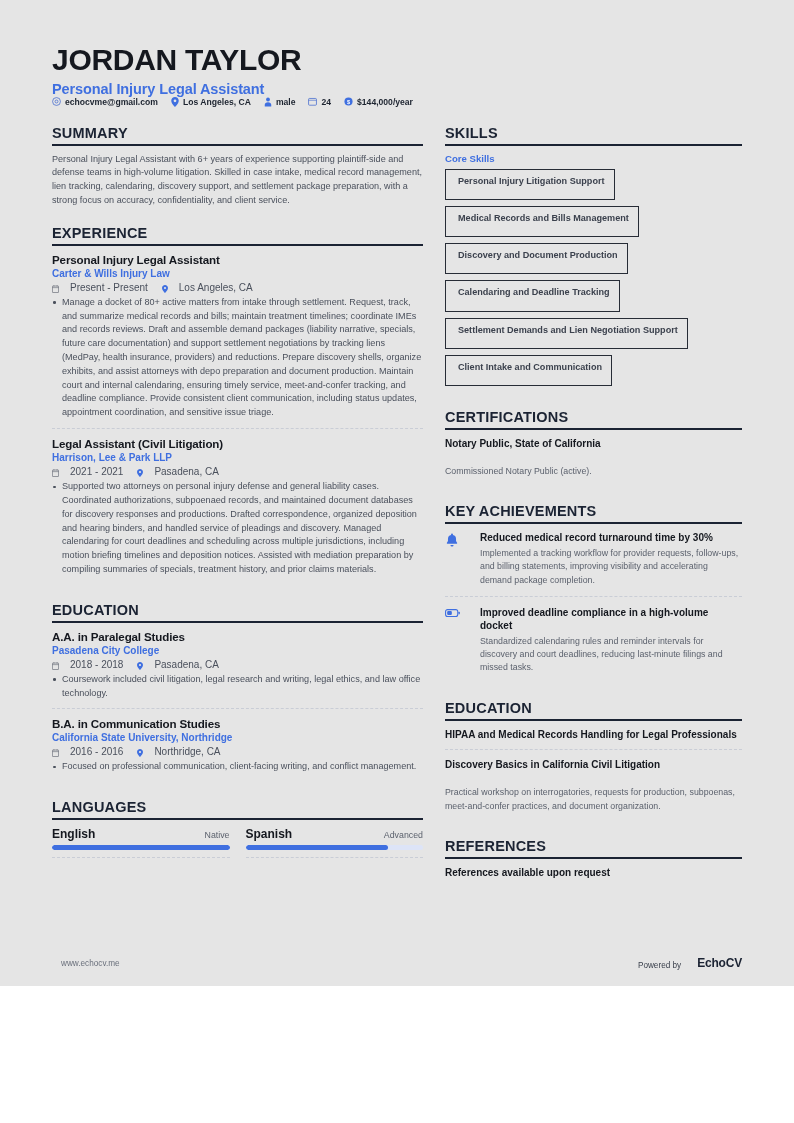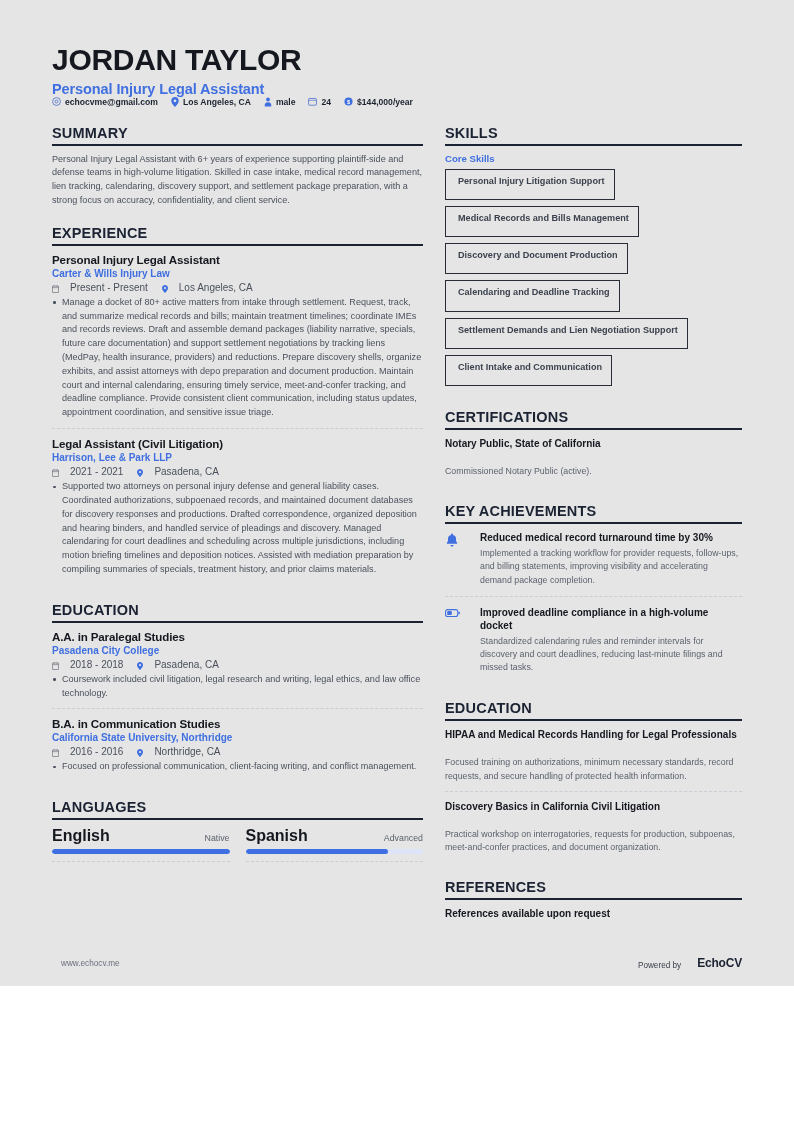--- a/index.html
+++ b/index.html
@@ -512,7 +512,6 @@
         <div class="sec-rule"></div>
         <div class="r-item">
           <div class="r-title">HIPAA and Medical Records Handling for Legal Professionals</div>
-          <div class="r-desc">Focused training on authorizations, minimum necessary standards, record requests, and secure handling of protected health information.</div>
         </div>
         <div class="r-item">
           <div class="r-title">Discovery Basics in California Civil Litigation</div>

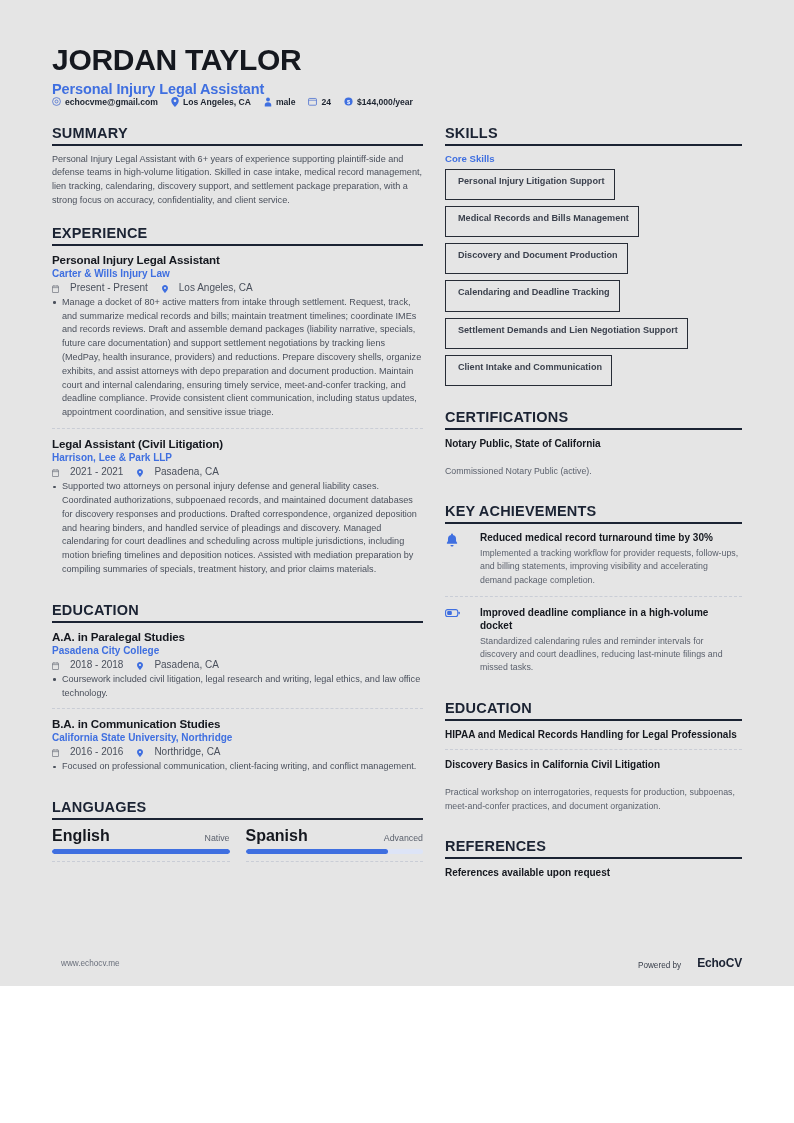--- a/index.html
+++ b/index.html
@@ -190,7 +190,7 @@
     justify-content: space-between;
     align-items: baseline;
   }
-  .lang-name { font-size: 16px; font-weight: bold; color: #15181f; }
+  .lang-name { font-size: 12px; font-weight: bold; color: #15181f; }
   .lang-level { font-size: 8.8px; color: #5b616d; }
   .lang-bar {
     margin-top: 4px;

